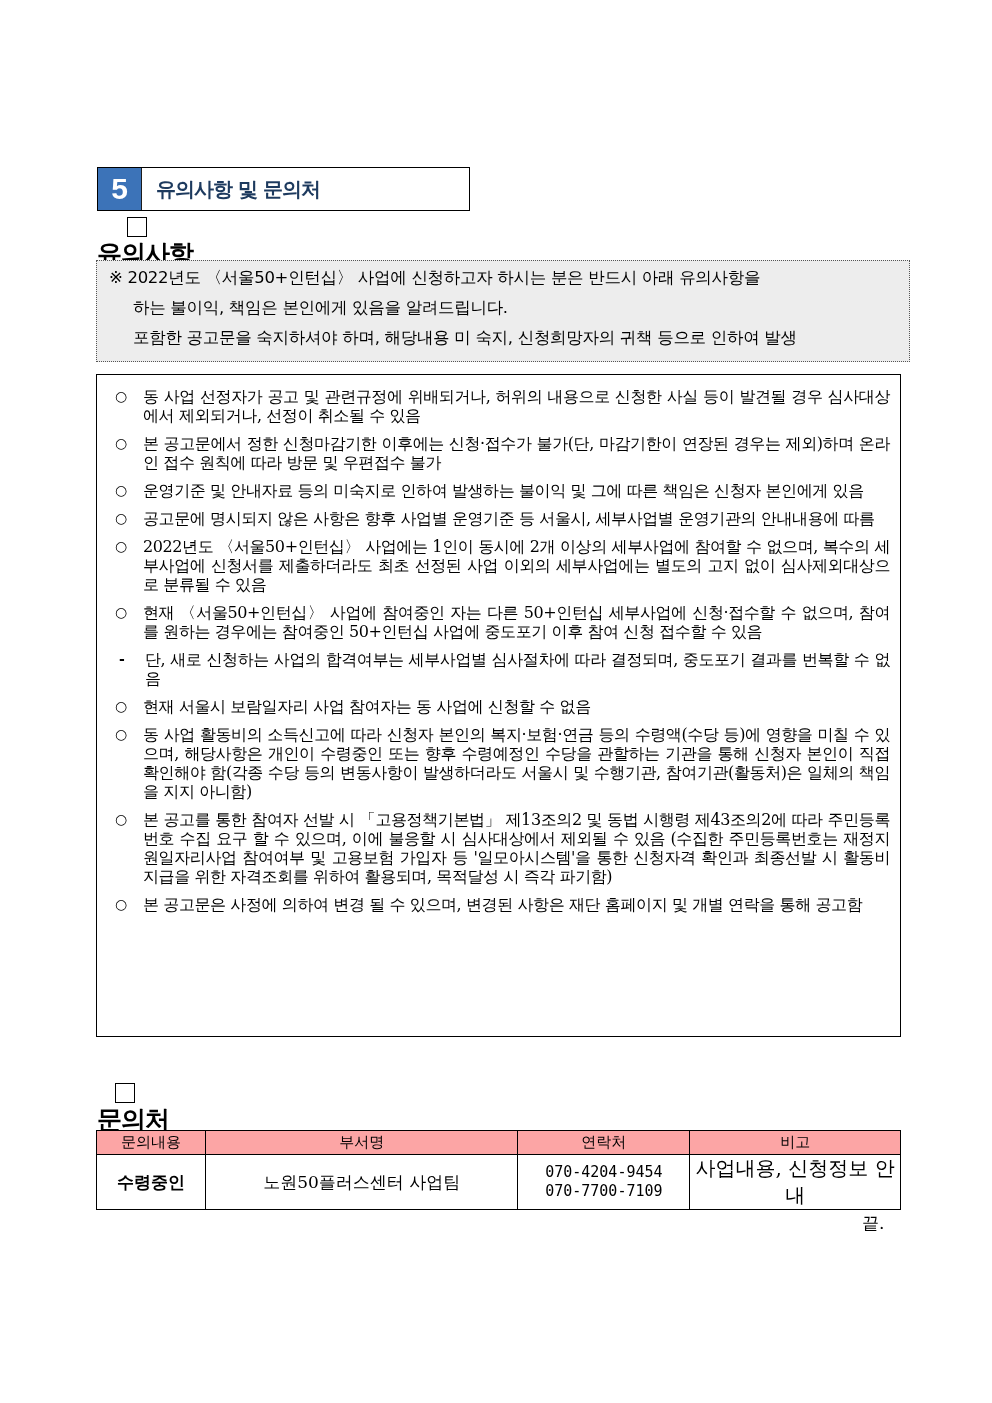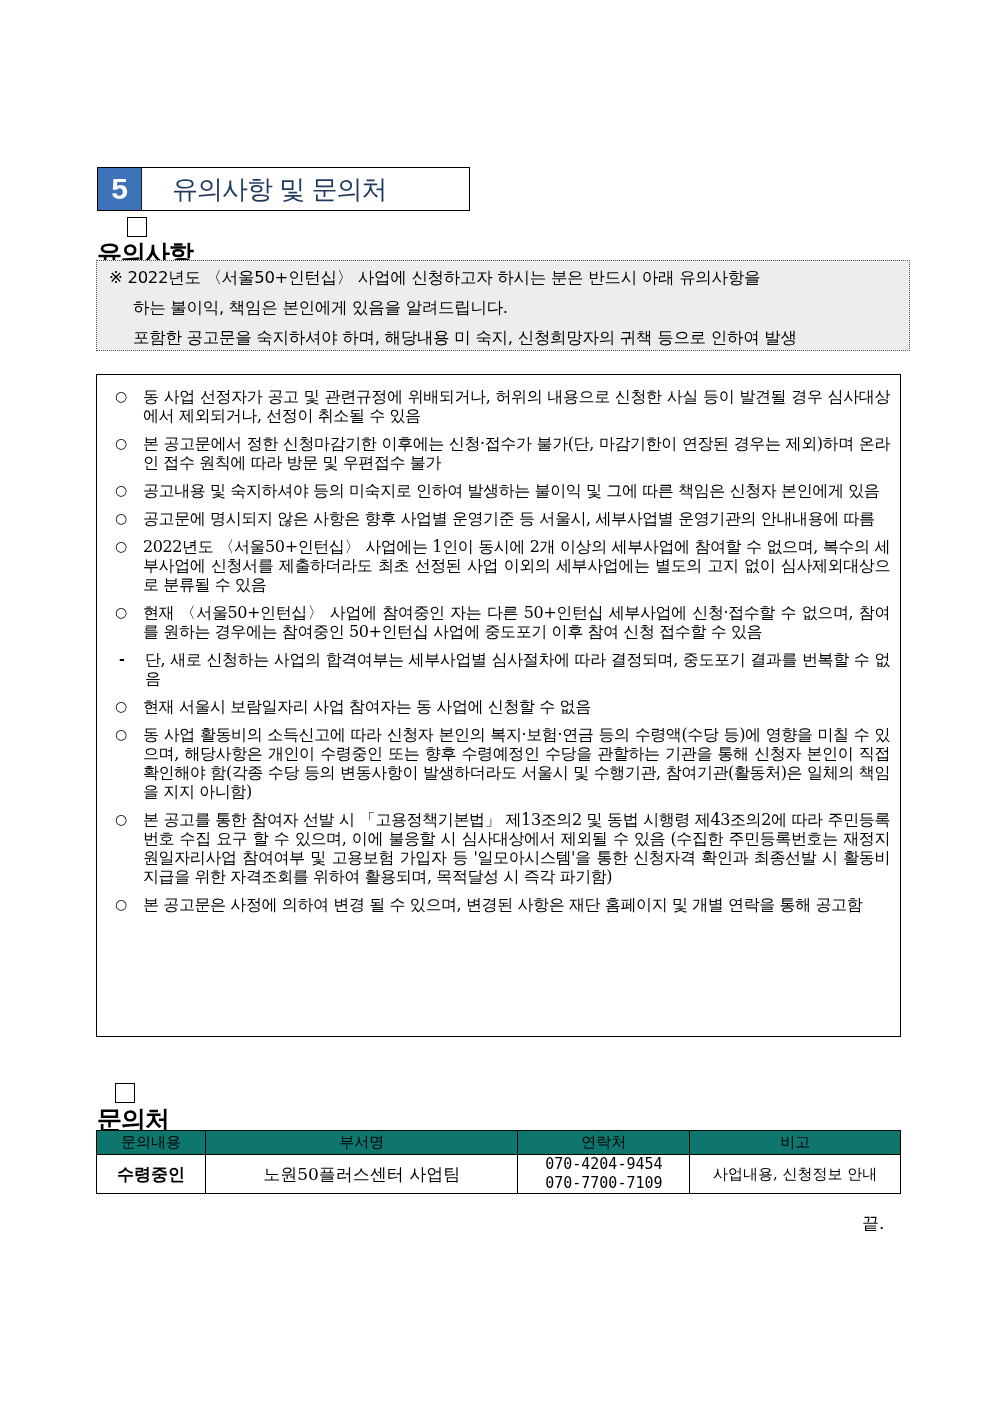--- a/index.html
+++ b/index.html
@@ -7,7 +7,7 @@
 
   .section-header { position: absolute; left: 97px; top: 167px; width: 373px; height: 44px; border: 1px solid #000; display: flex; box-sizing: border-box; }
   .section-num { width: 44px; height: 100%; background: #3c73b8; color: #fff; font-family: "Liberation Sans", sans-serif; font-weight: bold; font-size: 30px; display: flex; align-items: center; justify-content: center; border-right: 1px solid #1b1b1b; box-sizing: border-box; }
-  .section-title { flex: 1; display: flex; align-items: center; padding-left: 30px; font-weight: normal; font-size: 26px; color: #1d3a5e; letter-spacing: -1px; }
+  .section-title { flex: 1; display: flex; align-items: center; padding-left: 14px; font-weight: bold; font-size: 20px; color: #1d3a5e; letter-spacing: -1px; }
 
   .sub-heading { position: absolute; left: 97px; display: flex; align-items: center; font-weight: bold; font-size: 25px; letter-spacing: -1px; flex-direction: column; }
   .checkbox-square { width: 20px; height: 20px; border: 1.5px solid #000; margin-right: 16px; box-sizing: border-box; background: #fff; }

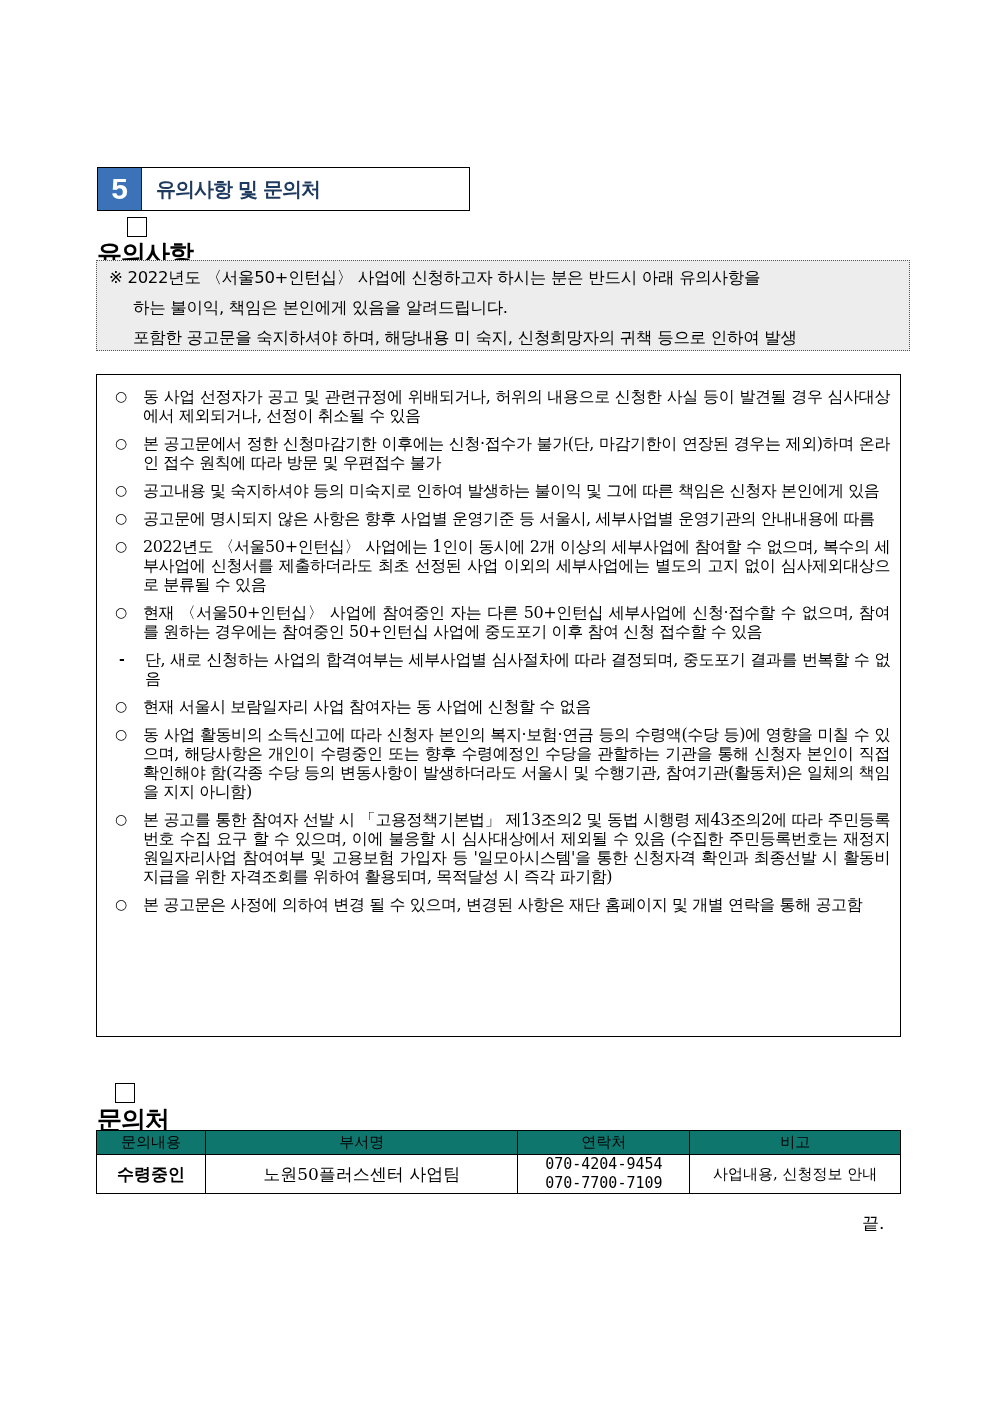--- a/index.html
+++ b/index.html
@@ -12,7 +12,7 @@
   .sub-heading { position: absolute; left: 97px; display: flex; align-items: center; font-weight: bold; font-size: 25px; letter-spacing: -1px; flex-direction: column; }
   .checkbox-square { width: 20px; height: 20px; border: 1.5px solid #000; margin-right: 16px; box-sizing: border-box; background: #fff; }
 
-  .notice-box { position: absolute; left: 96px; top: 260px; width: 814px; height: 91px; background: #ededed; border: 1px dotted #555; box-sizing: border-box; padding: 2px 8px 0 12px; font-size: 16.5px; line-height: 30px; letter-spacing: -0.3px; }
+  .notice-box { position: absolute; left: 96px; top: 260px; width: 814px; height: 102px; background: #ededed; border: 1px dotted #555; box-sizing: border-box; padding: 2px 8px 0 12px; font-size: 16.5px; line-height: 30px; letter-spacing: -0.3px; }
   .notice-box .line { white-space: nowrap; }
   .notice-box .indent { padding-left: 24px; }
 

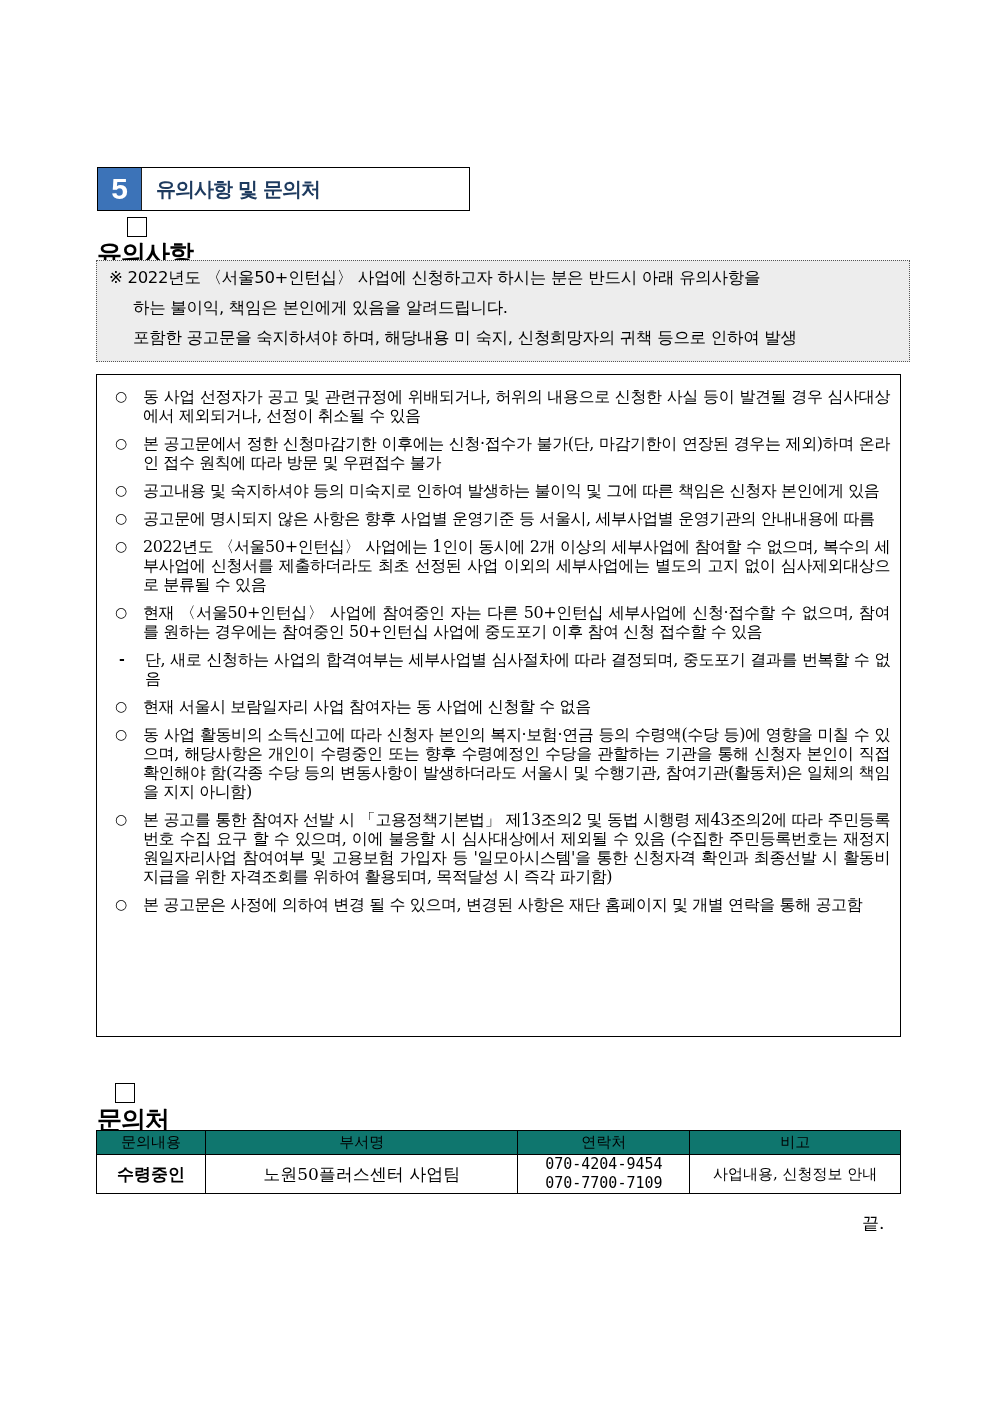--- a/index.html
+++ b/index.html
@@ -61,7 +61,7 @@
   </div>
   <div class="item">
     <span class="bullet">○</span>
-    <span class="text">공고내용 및 숙지하셔야 등의 미숙지로 인하여 발생하는 불이익 및 그에 따른 책임은 신청자 본인에게 있음</span>
+    <span class="text">운영기준 및 안내자료 등의 미숙지로 인하여 발생하는 불이익 및 그에 따른 책임은 신청자 본인에게 있음</span>
   </div>
   <div class="item">
     <span class="bullet">○</span>

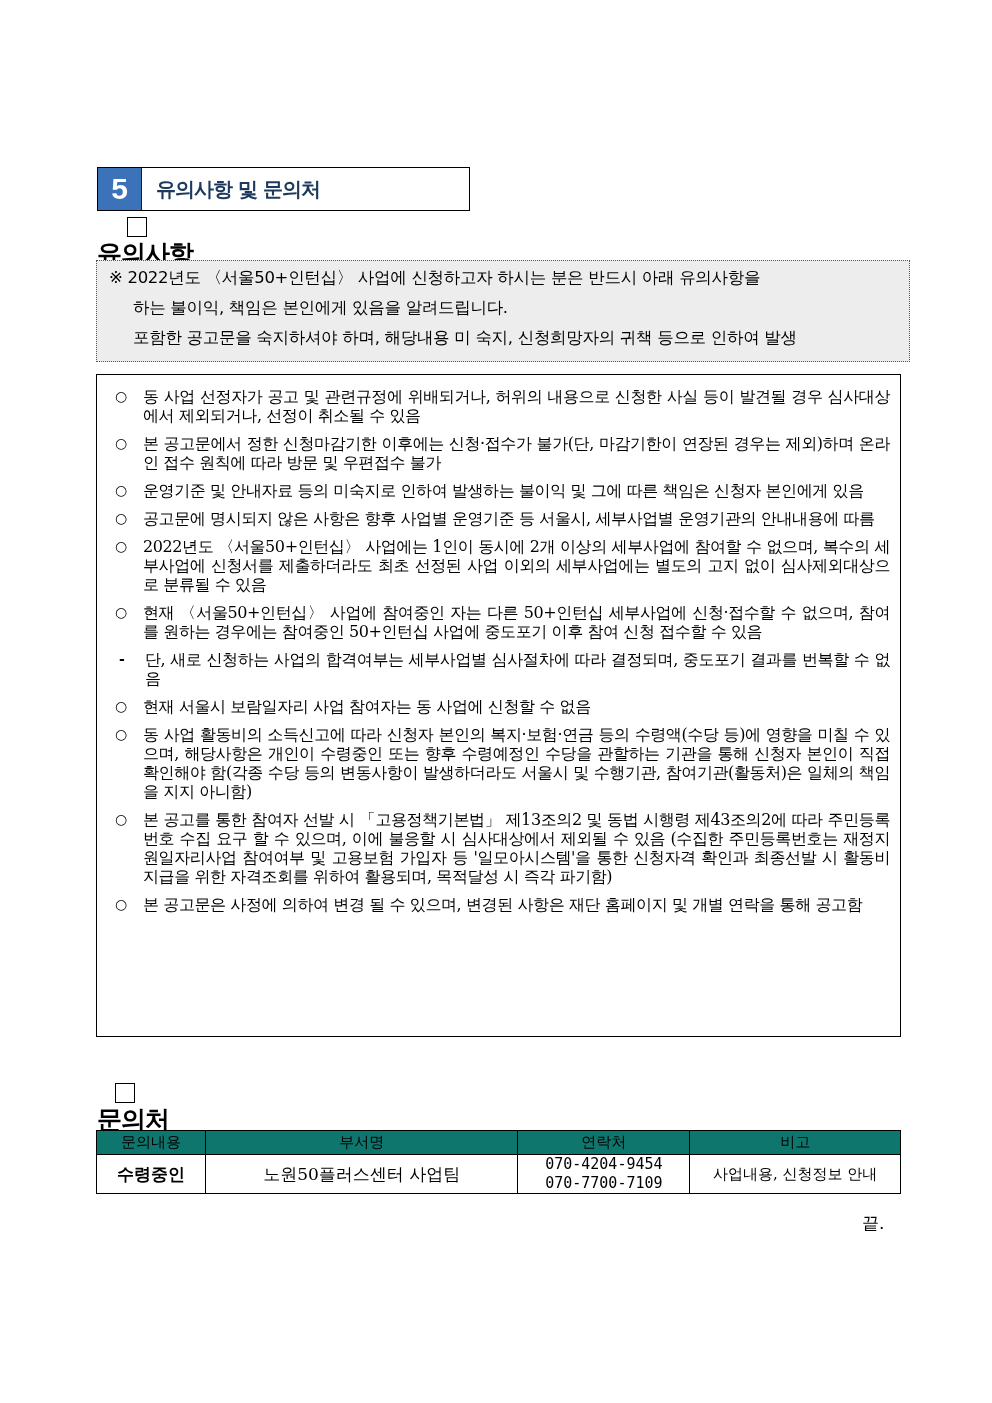--- a/index.html
+++ b/index.html
@@ -23,7 +23,7 @@
   .item.sub .bullet { width: 26px; flex: 0 0 26px; font-weight: bold; padding-left: 4px; }
 
   .contact-table { position: absolute; left: 96px; top: 1130px; width: 805px; border-collapse: collapse; font-family: "DejaVu Serif", serif; }
-  .contact-table th { background: #0f766e; border: 1px solid #000; height: 23px; font-size: 15px; font-weight: normal; padding: 0; }
+  .contact-table th { background: #fca5a5; border: 1px solid #000; height: 23px; font-size: 15px; font-weight: normal; padding: 0; }
   .contact-table td { border: 1px solid #000; height: 38px; text-align: center; font-size: 15px; padding: 0; }
   .contact-table td.bold { font-weight: bold; font-size: 17px; }
   .contact-table td.dept { font-size: 17px; }

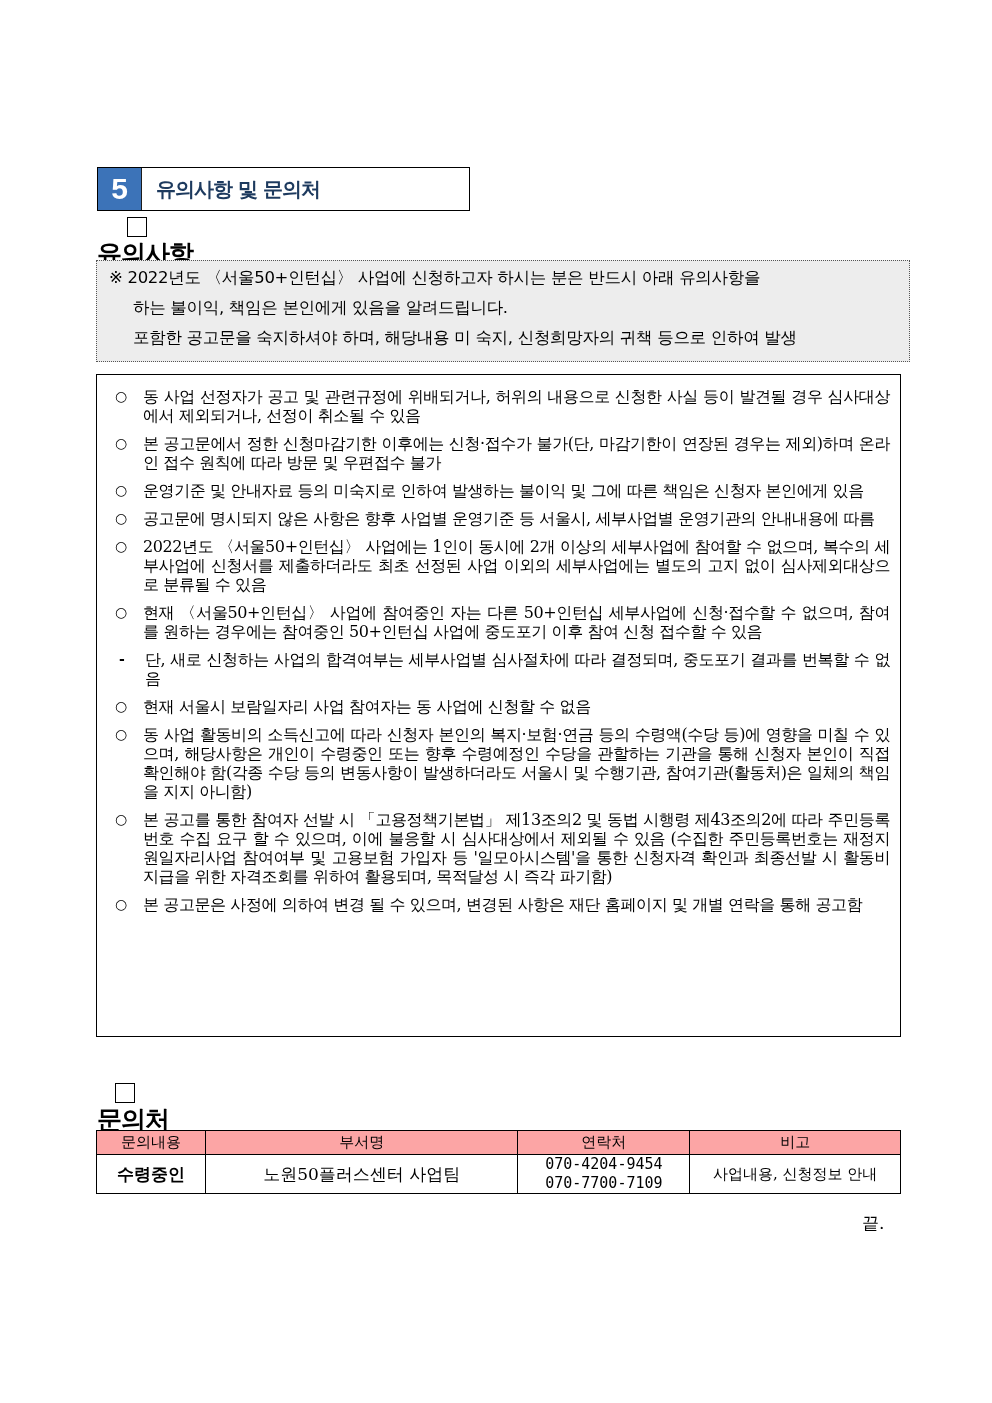--- a/index.html
+++ b/index.html
@@ -24,7 +24,7 @@
 
   .contact-table { position: absolute; left: 96px; top: 1130px; width: 805px; border-collapse: collapse; font-family: "DejaVu Serif", serif; }
   .contact-table th { background: #fca5a5; border: 1px solid #000; height: 23px; font-size: 15px; font-weight: normal; padding: 0; }
-  .contact-table td { border: 1px solid #000; height: 38px; text-align: center; font-size: 15px; padding: 0; }
+  .contact-table td { border: 1px solid #000; height: 38px; text-align: center; font-size: 20px; padding: 0; }
   .contact-table td.bold { font-weight: bold; font-size: 17px; }
   .contact-table td.dept { font-size: 17px; }
   .contact-table td.phones { font-family: "DejaVu Sans Mono", monospace; font-size: 15px; line-height: 19px; }

